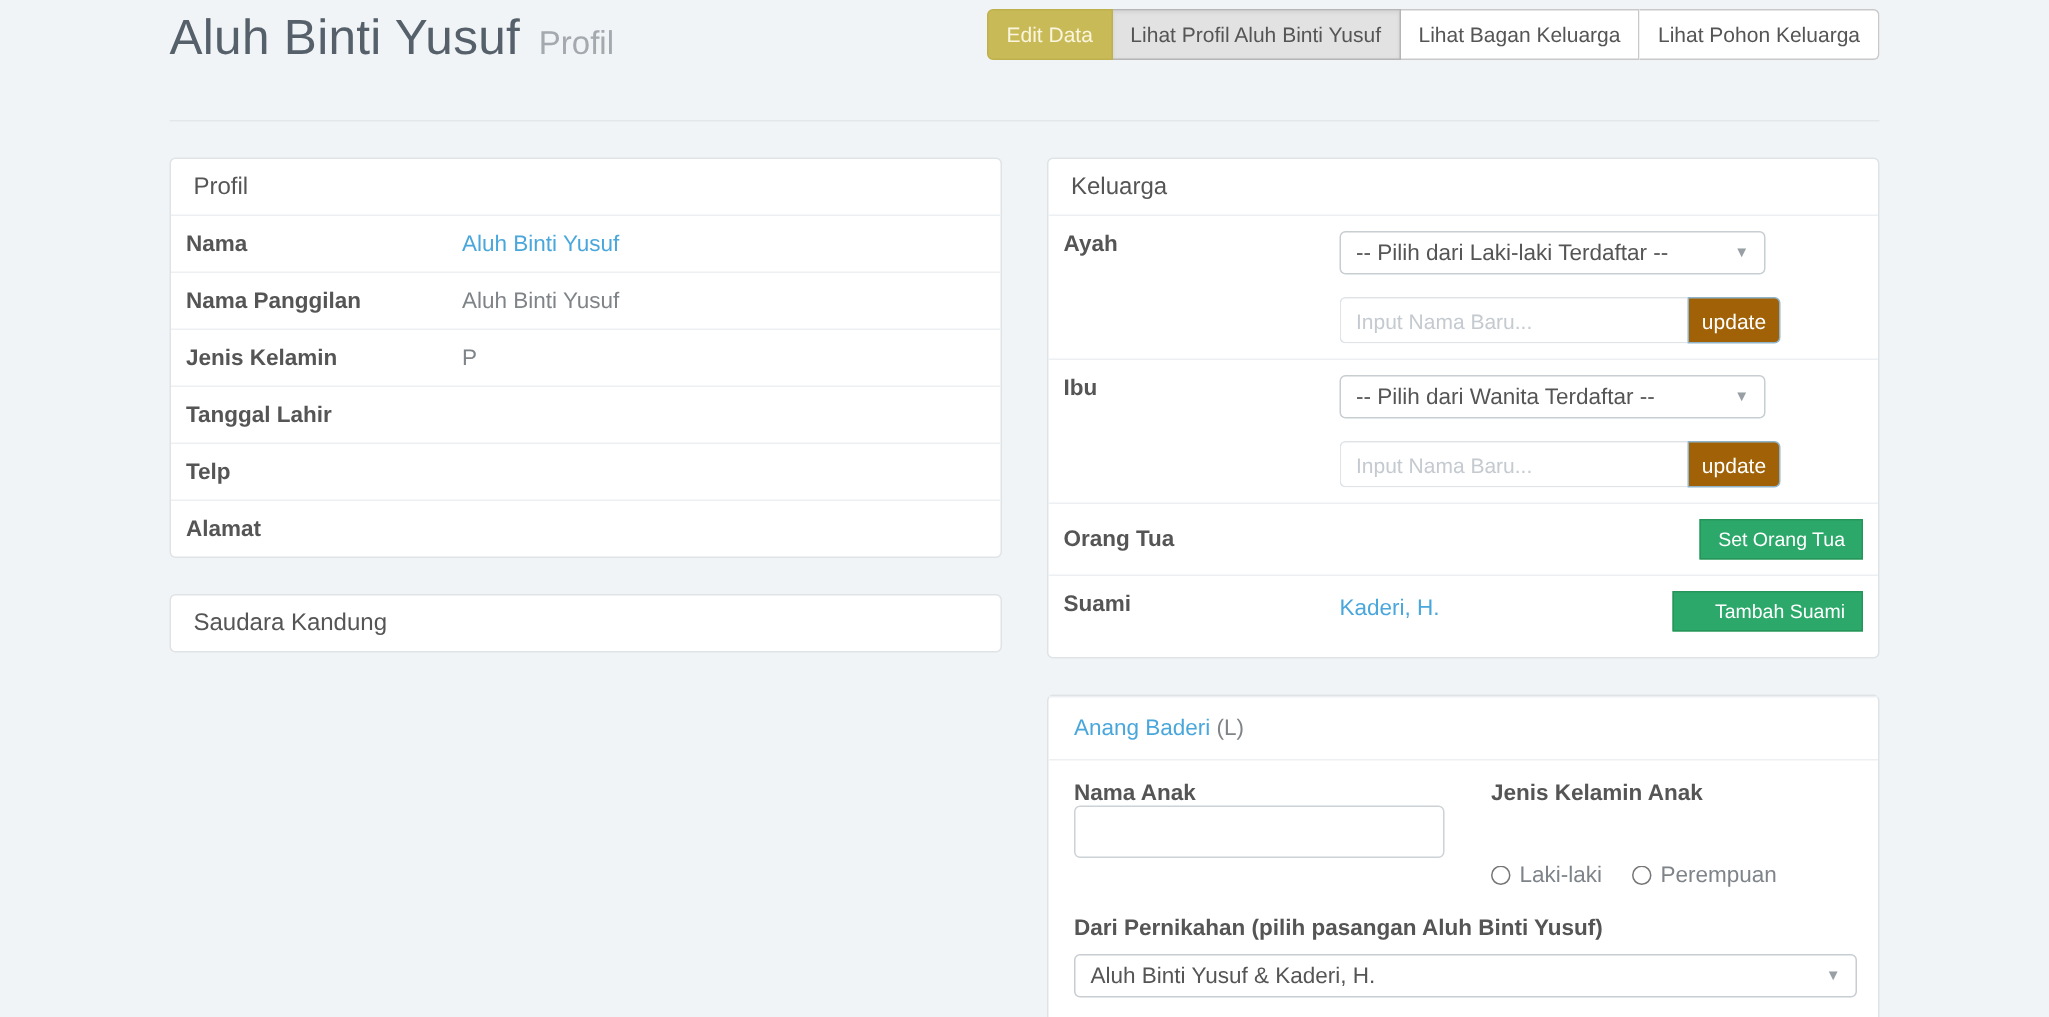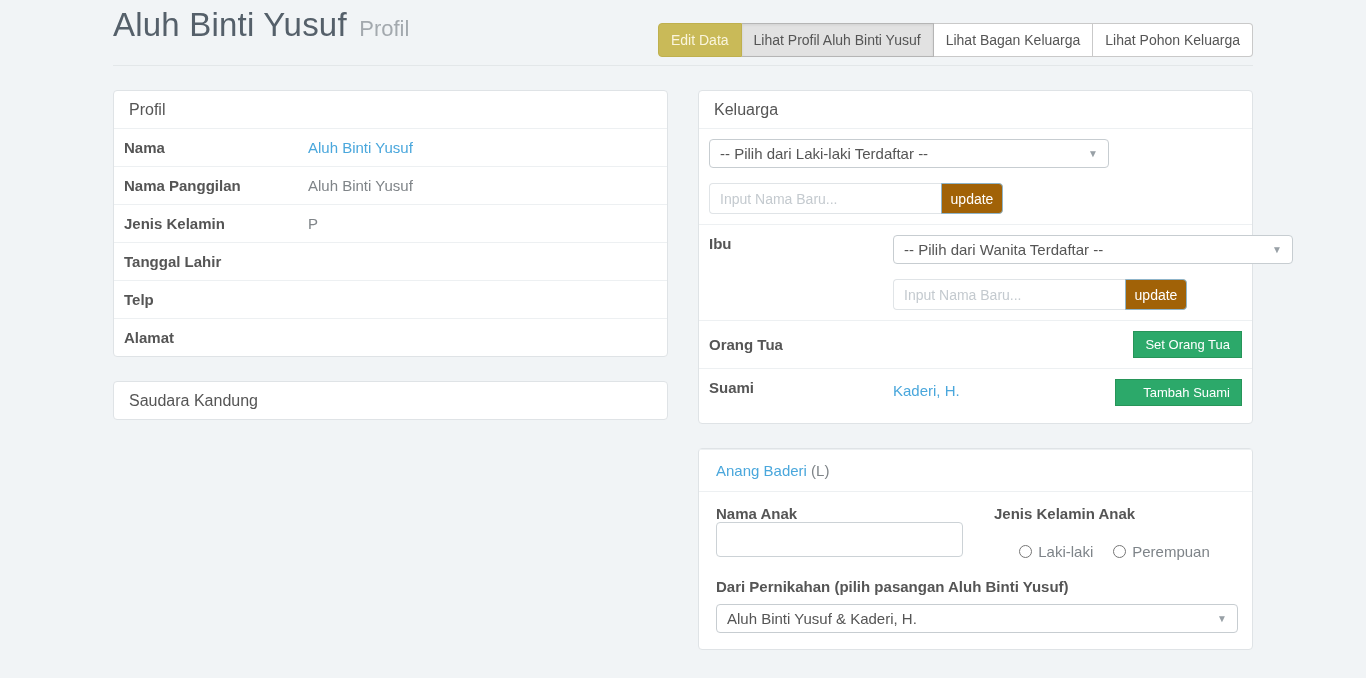--- a/index.html
+++ b/index.html
@@ -14,7 +14,7 @@
   
   .page-header {
     display: flex; justify-content: space-between; align-items: flex-start;
-    padding-top: 5px; padding-bottom: 8px;
+    padding-top: 5px; padding-bottom: 28px;
     border-bottom: 1px solid #e3e7e9;
   }
   .title-wrap { line-height: 40px; }

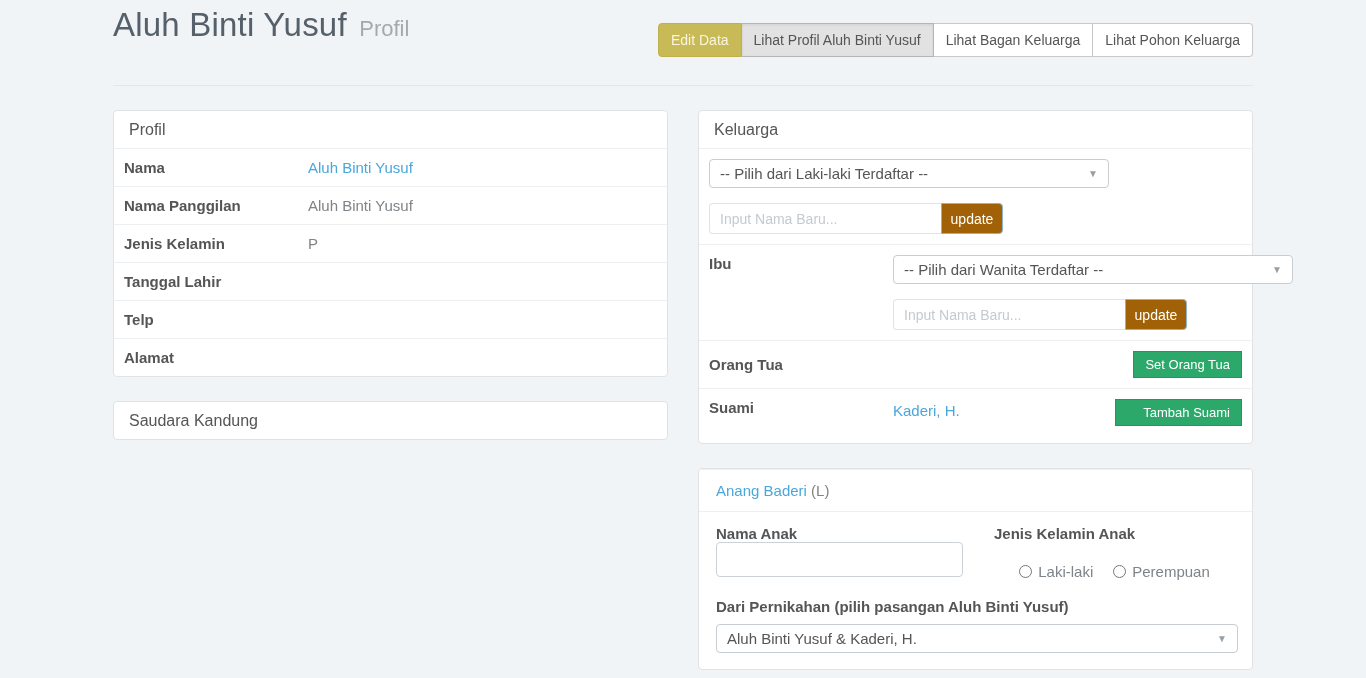--- a/index.html
+++ b/index.html
@@ -21,7 +21,7 @@
   .page-title { display: inline; font-size: 33px; font-weight: 400; color: #55606a; letter-spacing: .2px; }
   .page-subtitle { font-size: 22px; color: #a3a9ae; font-weight: 400; margin-left: 8px; }
 
-  .btn-group { display: flex; margin-top: 18px; }
+  .btn-group { display: flex; margin-top: 1px; }
   .nav-btn {
     font-family: "Liberation Sans", sans-serif;
     font-size: 14px; padding: 0 12px; height: 34px;

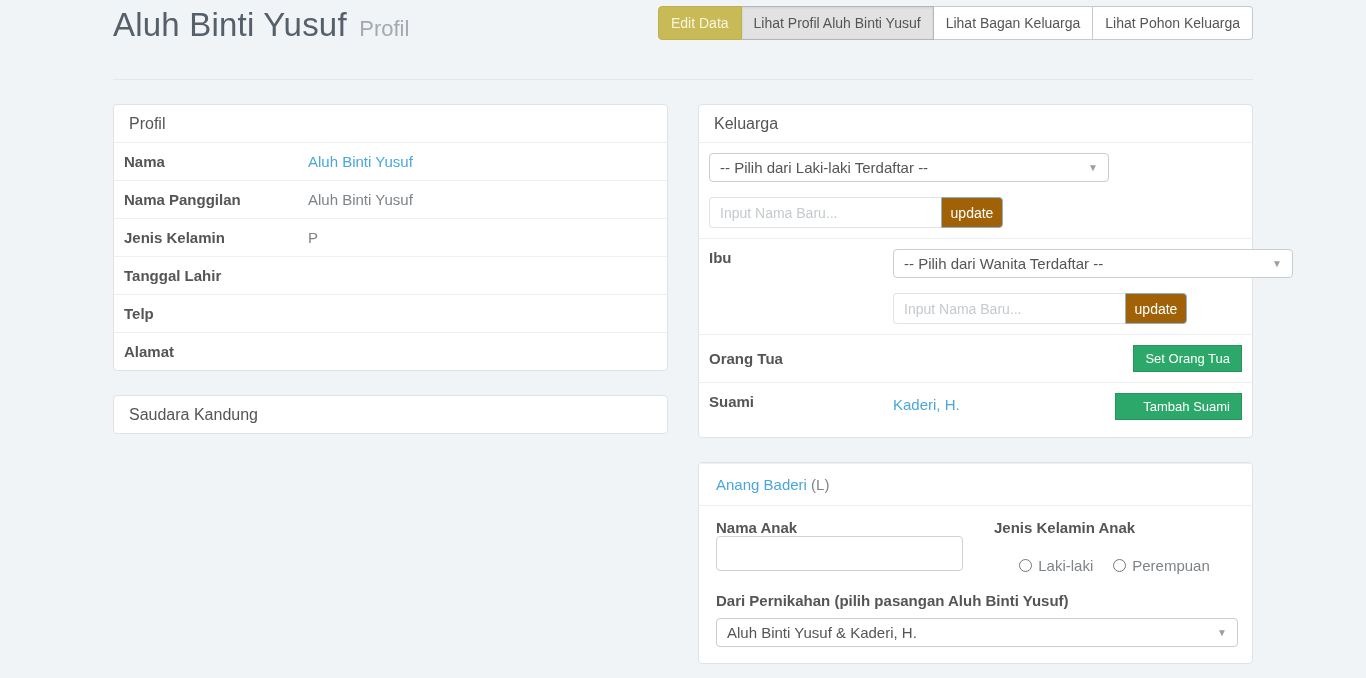--- a/index.html
+++ b/index.html
@@ -170,6 +170,7 @@
         </div>
 
         <div class="row">
+          <div class="row-label">Ayah</div>
           <div>
             <div class="select-box">
               <span>-- Pilih dari Laki-laki Terdaftar --</span>

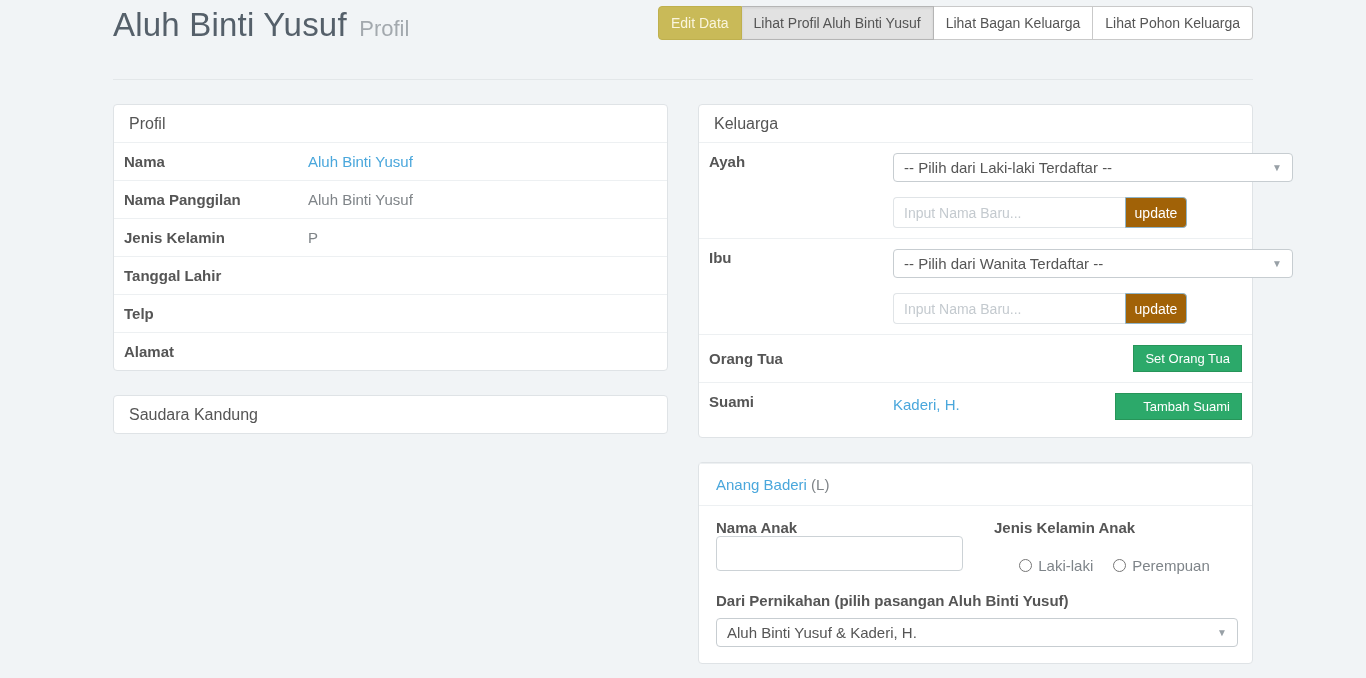--- a/index.html
+++ b/index.html
@@ -52,7 +52,7 @@
 
   
   .select-box {
-    height: 29px; width: 400px; background: #fff;
+    height: 29px; width: 284px; background: #fff;
     border: 1px solid #c7cdd1; border-radius: 4px;
     display: flex; align-items: center; justify-content: space-between;
     padding: 0 10px; font-size: 15px; color: #555; cursor: pointer;

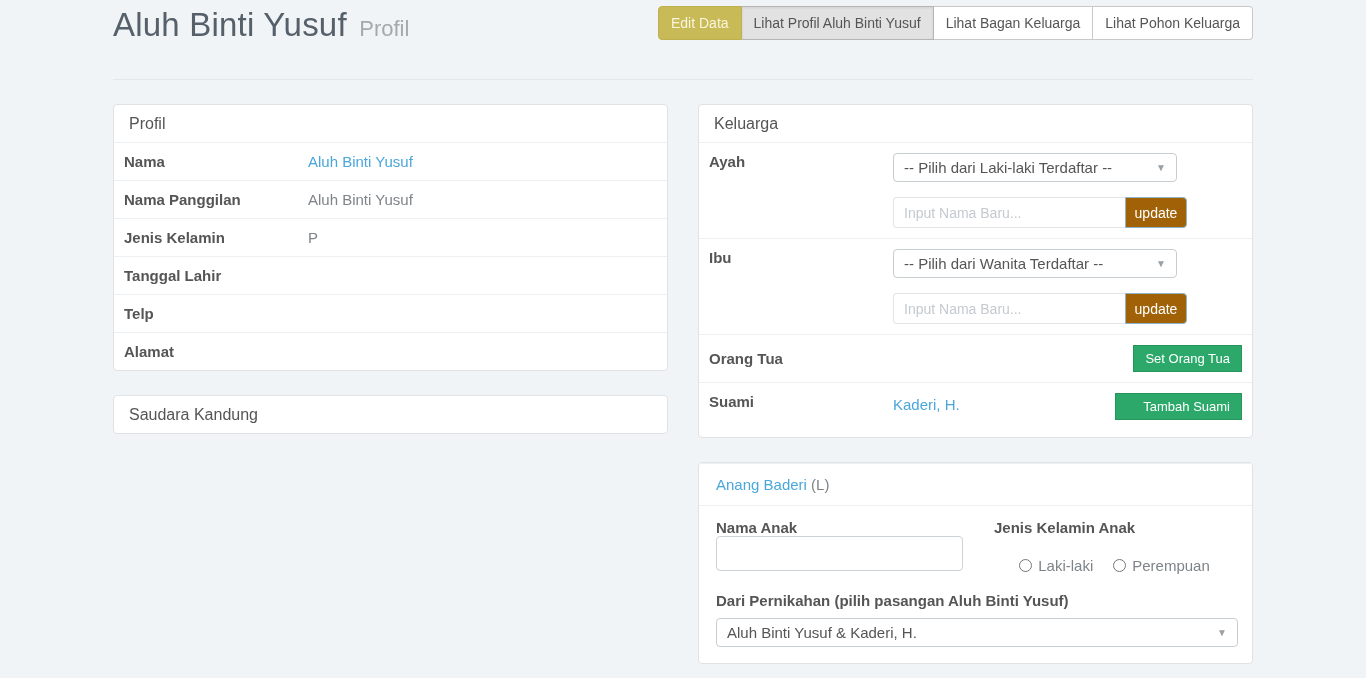--- a/index.html
+++ b/index.html
@@ -96,7 +96,7 @@
     padding: 0 10px; font-size: 14px; color: #555; outline: none;
     font-family: "Liberation Sans", sans-serif;
   }
-  .radios { display: flex; gap: 20px; margin-top: 21px; font-size: 15px; color: #7e8489; align-items: center; justify-content: center; }
+  .radios { display: flex; gap: 20px; margin-top: 38px; font-size: 15px; color: #7e8489; align-items: center; }
   .radio-opt { display: flex; align-items: center; gap: 6px; cursor: pointer; }
   .radio-opt input { width: 13px; height: 13px; accent-color: #aaa; }
   .pernikahan-label { margin-top: 18px; margin-bottom: 9px; }

